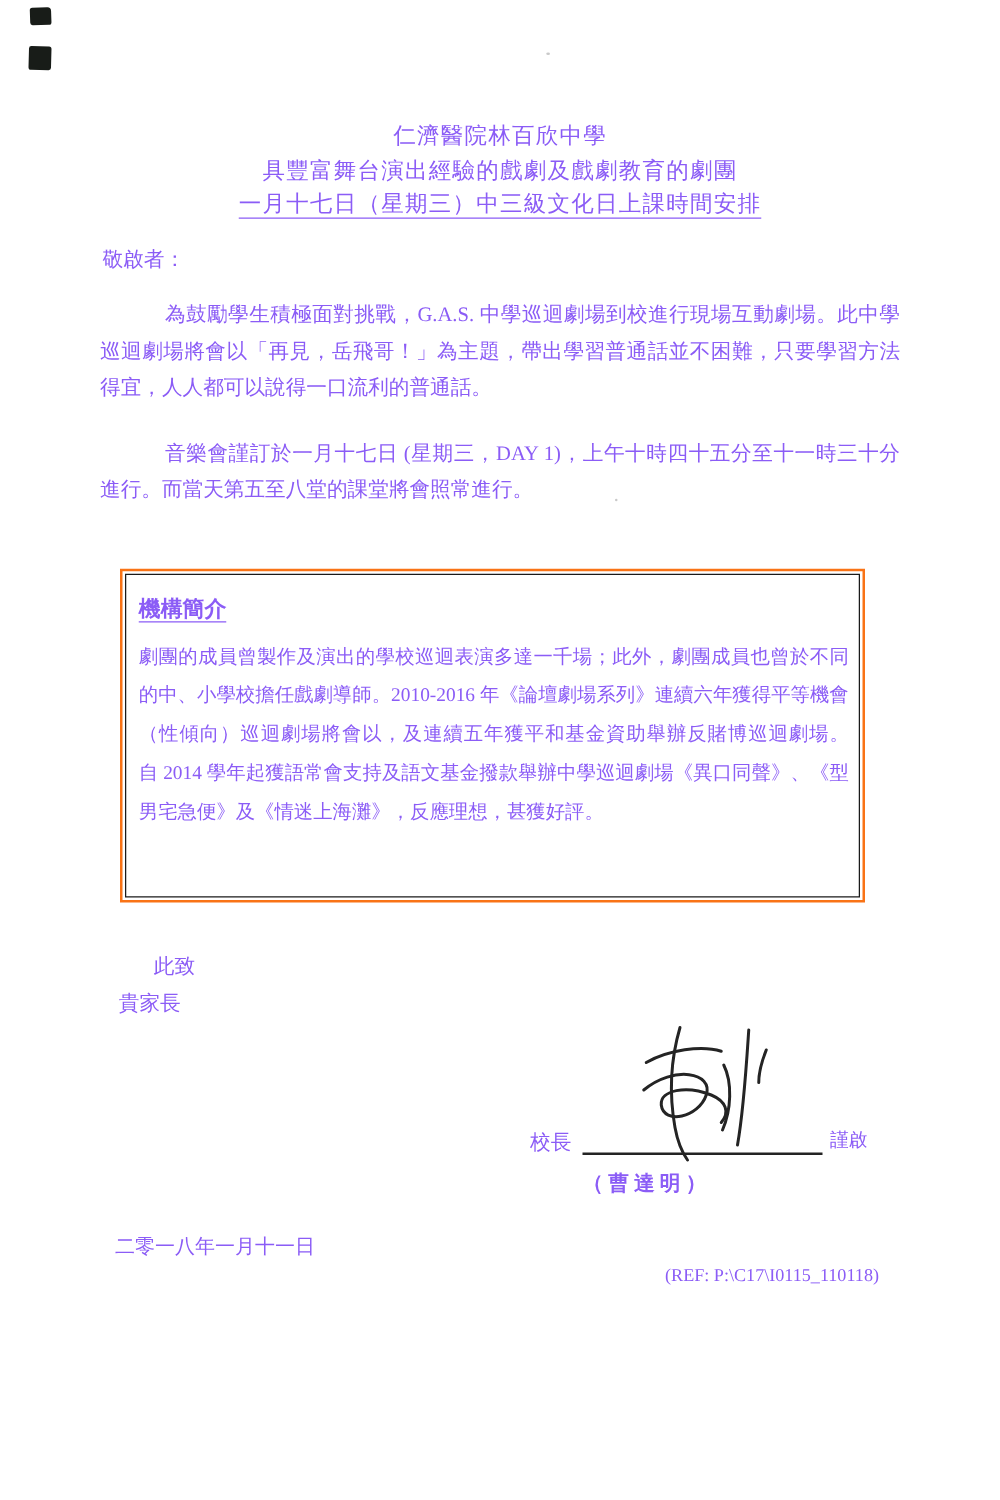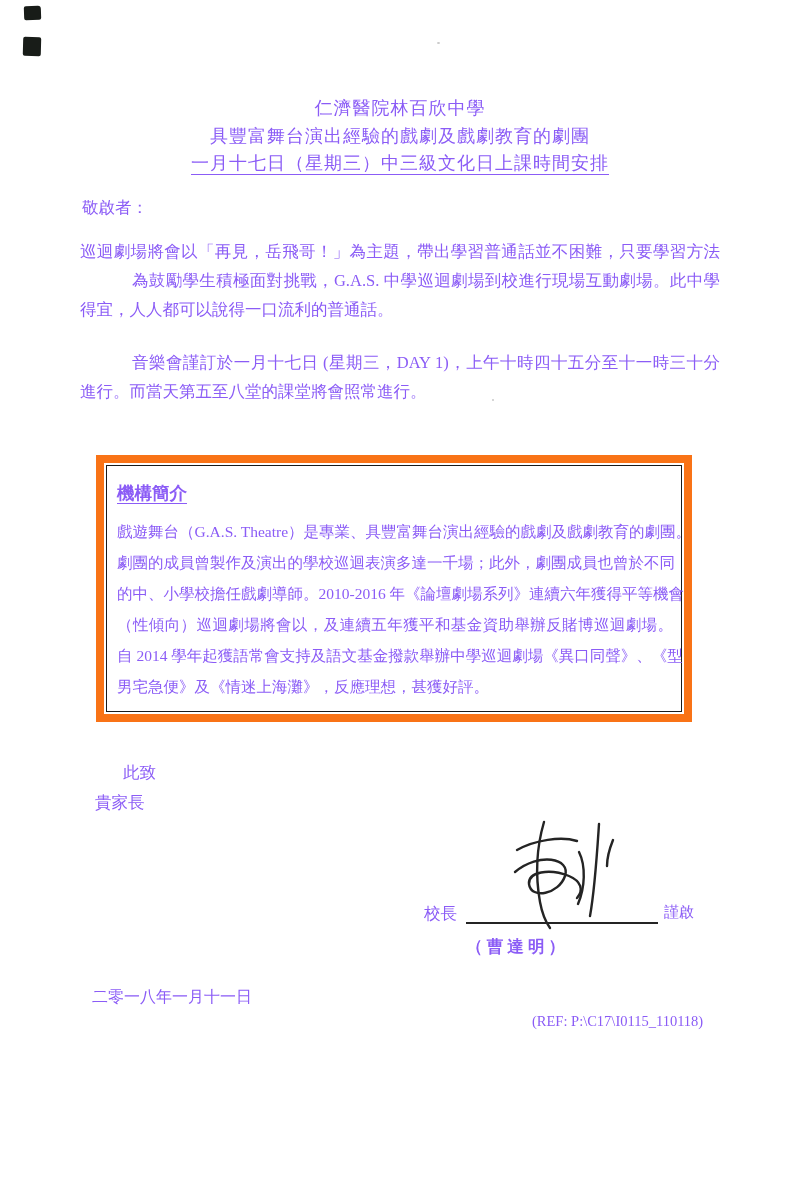--- a/index.html
+++ b/index.html
@@ -111,8 +111,8 @@
   <div class="salutation">敬啟者：</div>
 
   <div class="para p1">
+    <div class="line indent just">為鼓勵學生積極面對挑戰，G.A.S. 中學巡迴劇場到校進行現場互動劇場。此中學</div>
     <div class="line just">巡迴劇場將會以「再見，岳飛哥！」為主題，帶出學習普通話並不困難，只要學習方法</div>
-    <div class="line indent just">為鼓勵學生積極面對挑戰，G.A.S. 中學巡迴劇場到校進行現場互動劇場。此中學</div>
     <div class="line">得宜，人人都可以說得一口流利的普通話。</div>
   </div>
 

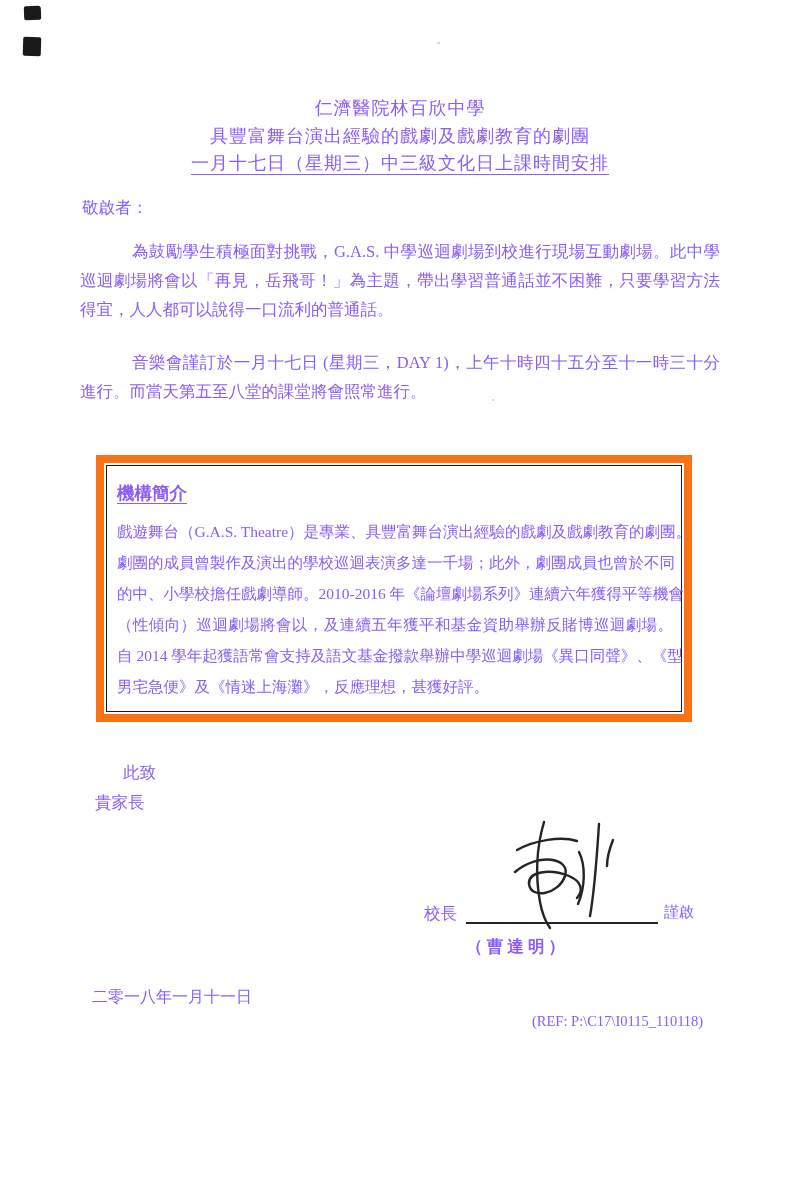--- a/index.html
+++ b/index.html
@@ -59,7 +59,7 @@
     left: 96px; top: 455px;
     width: 596px; height: 267px;
     box-sizing: border-box;
-    border: 8px solid #f97316;
+    border: 2px solid #f97316;
     padding: 2px;
     background: #ffffff;
   }

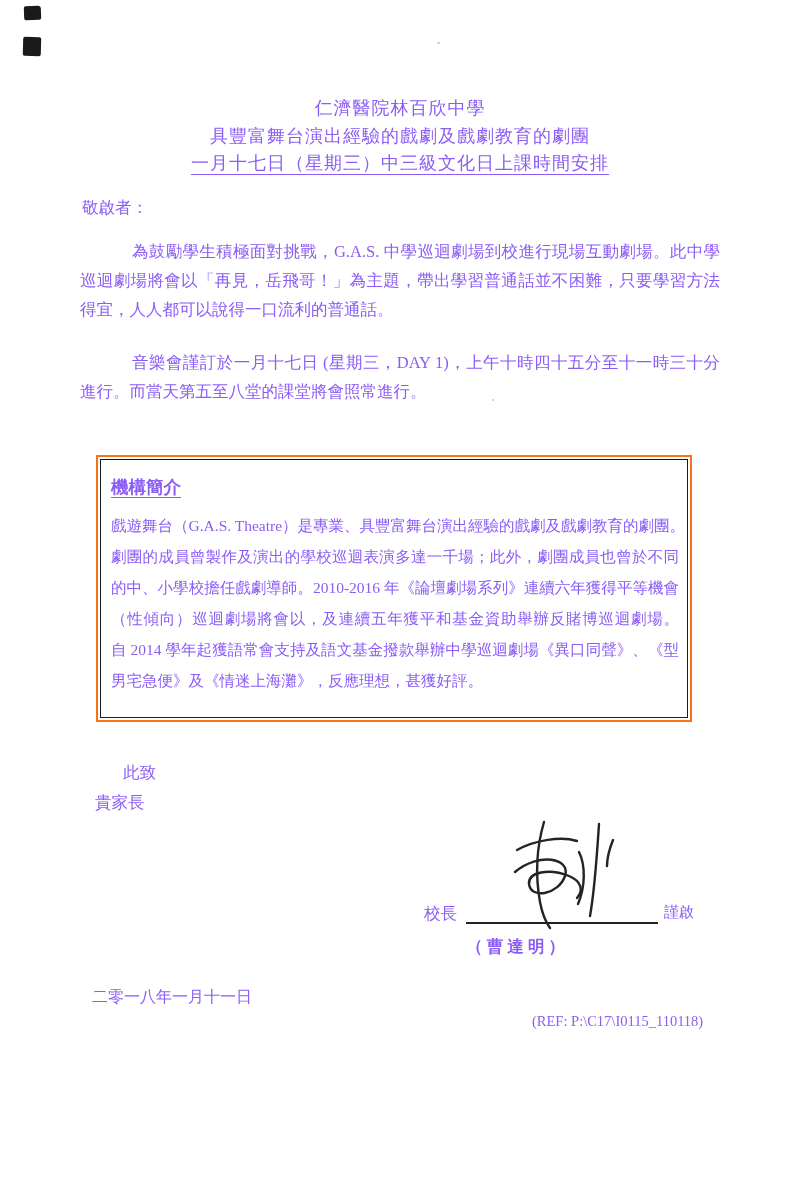--- a/index.html
+++ b/index.html
@@ -124,7 +124,6 @@
   <div class="info-box-outer">
     <div class="info-box-inner">
       <div class="box-heading">機構簡介</div>
-      <div class="box-line just">戲遊舞台（G.A.S. Theatre）是專業、具豐富舞台演出經驗的戲劇及戲劇教育的劇團。</div>
       <div class="box-line just">劇團的成員曾製作及演出的學校巡迴表演多達一千場；此外，劇團成員也曾於不同</div>
       <div class="box-line just">的中、小學校擔任戲劇導師。2010-2016 年《論壇劇場系列》連續六年獲得平等機會</div>
       <div class="box-line just">（性傾向）巡迴劇場將會以，及連續五年獲平和基金資助舉辦反賭博巡迴劇場。</div>

